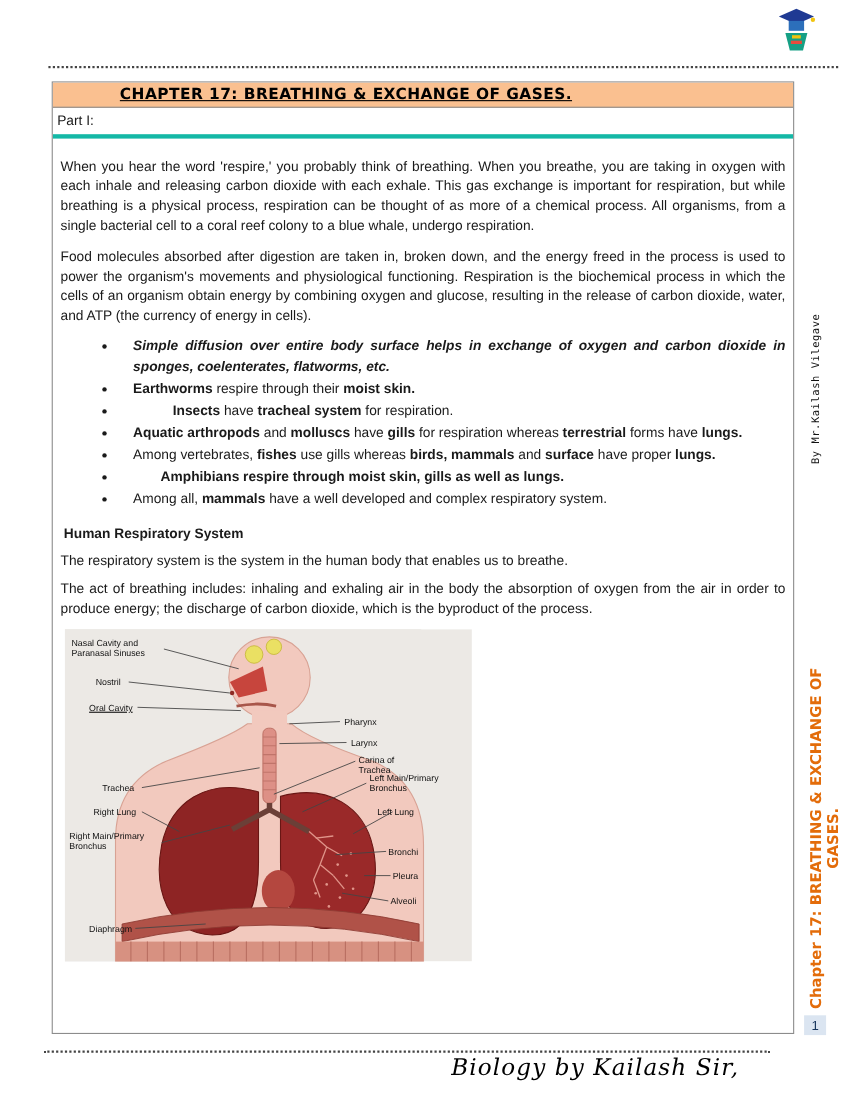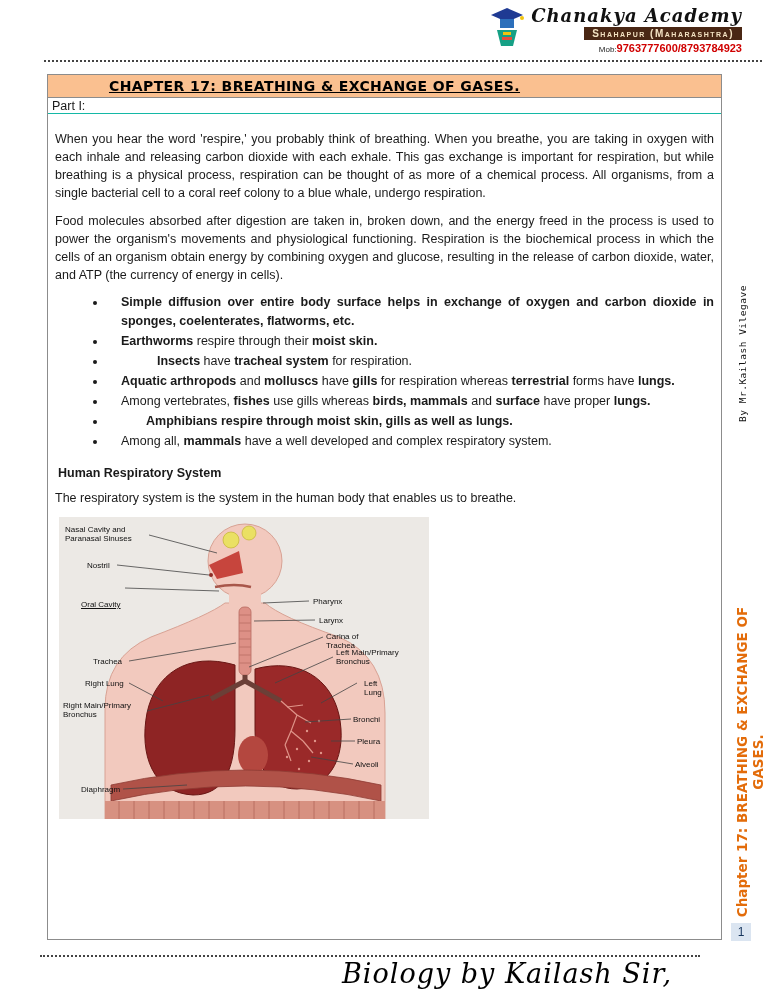--- a/index.html
+++ b/index.html
@@ -67,13 +67,6 @@
       <rect x="13" y="31" width="10" height="3" fill="#e74c3c"></rect>
       <circle cx="33" cy="12" r="2" fill="#f1c40f"></circle>
     </svg>
-    <div class="logo-texts">
-      <div class="academy-name">Chanakya Academy</div>
-      <div class="academy-loc">Shahapur (Maharashtra)</div>
-      <div class="mob-line">
-        <span>Mob:</span><span class="mob-number">9763777600/8793784923</span>
-      </div>
-    </div>
   </div>
 
   <div class="dotted-top"></div>

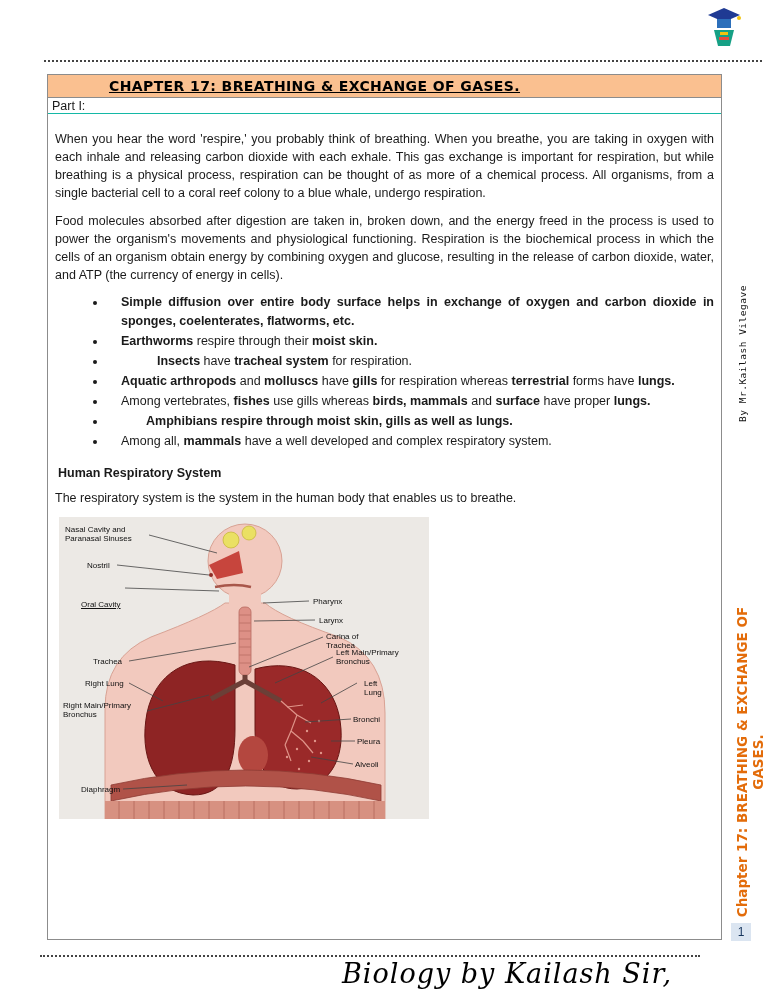--- a/index.html
+++ b/index.html
@@ -23,7 +23,7 @@
   .frame { position:absolute; left:47px; top:74px; width:675px; height:866px; border:1px solid #8c8c8c; overflow:hidden; background:#fff; }
   .title-bar { height:23px; background:#fac090; border-bottom:1px solid #8c8c8c; display:flex; align-items:center; justify-content:center; padding-right:140px; }
   .chapter-title { font-weight:bold; font-size:14px; letter-spacing:0.4px; text-decoration:underline; color:#000; font-family:"DejaVu Sans", sans-serif; }
-  .part-row { height:16px; border-bottom:1px solid #14b8a6; display:flex; align-items:center; padding-left:4px; font-size:12.5px; }
+  .part-row { height:28px; border-bottom:4px solid #14b8a6; display:flex; align-items:center; padding-left:4px; font-size:12.5px; }
   .body-copy { padding:0 7px; }
   .para { font-size:12.5px; line-height:18px; text-align:justify; color:#1a1a1a; }
   .p1 { margin-top:16px; }

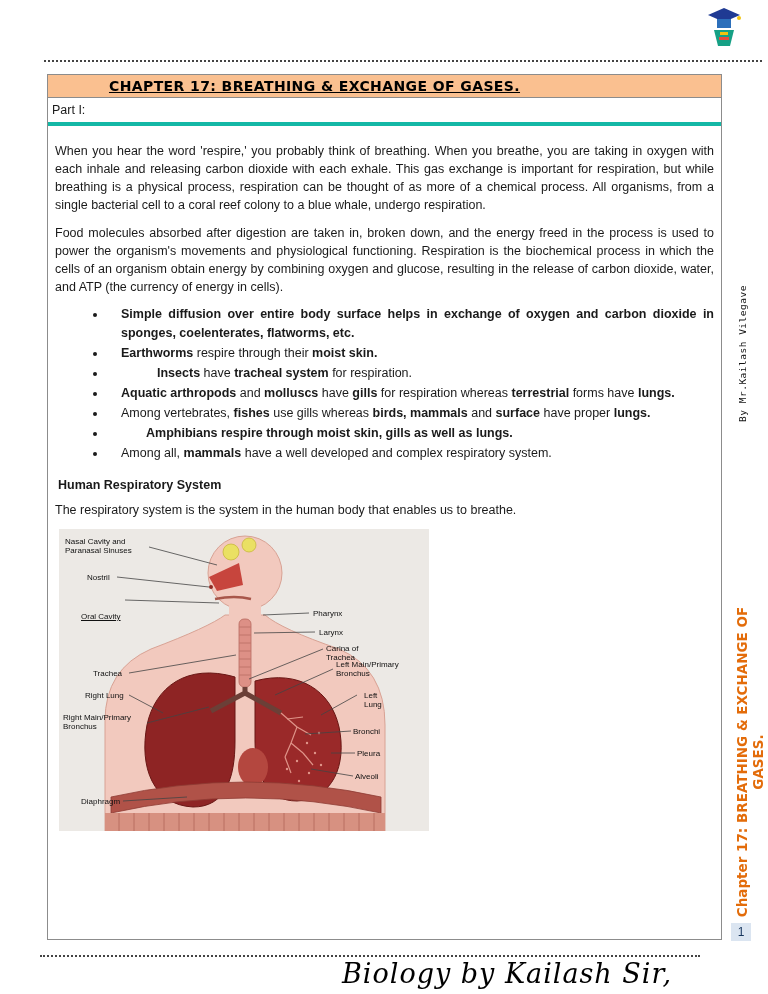--- a/index.html
+++ b/index.html
@@ -85,7 +85,7 @@
 
 
       <ul class="organ-list">
-        <li><span style="font-weight: bold;">Simple diffusion over entire body surface helps in exchange of oxygen and carbon dioxide in sponges, coelenterates, flatworms, etc.</span></li>
+        <li><span style="font-weight: bold; font-style: italic;">Simple diffusion over entire body surface helps in exchange of oxygen and carbon dioxide in sponges, coelenterates, flatworms, etc.</span></li>
         <li><span style="font-weight: bold;">Earthworms</span><span> respire through their </span><span style="font-weight: bold;">moist skin.</span></li>
         <li><span style="font-weight: bold; margin-left: 36px;">Insects</span><span> have </span><span style="font-weight: bold;">tracheal system</span><span> for respiration.</span></li>
         <li><span style="font-weight: bold;">Aquatic arthropods</span><span> and </span><span style="font-weight: bold;">molluscs</span><span> have </span><span style="font-weight: bold;">gills</span><span> for respiration whereas </span><span style="font-weight: bold;">terrestrial</span><span> forms have </span><span style="font-weight: bold;">lungs.</span></li>

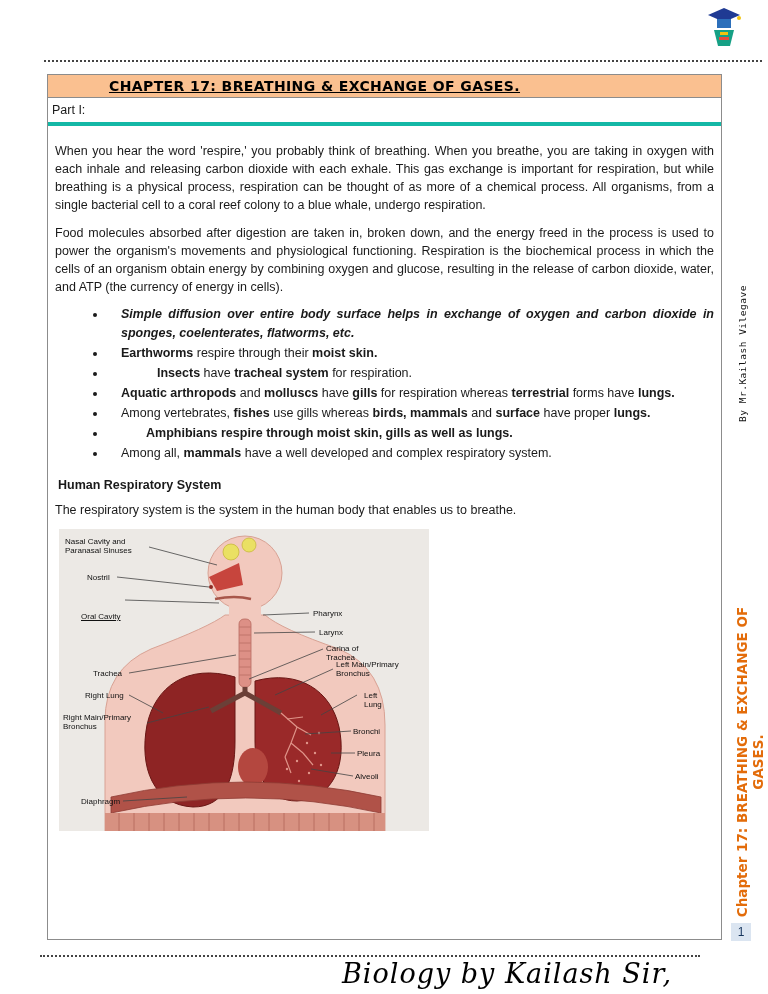--- a/index.html
+++ b/index.html
@@ -96,6 +96,7 @@
 
       <div class="sec-heading hrs-heading">Human Respiratory System</div>
       <p class="para hp1">The respiratory system is the system in the human body that enables us to breathe.</p>
+      <p class="para hp2">The act of breathing includes: inhaling and exhaling air in the body the absorption of oxygen from the air in order to produce energy; the discharge of carbon dioxide, which is the byproduct of the process.</p>
 
       <div class="diagram">
         <svg viewBox="0 0 370 302" width="370" height="302" preserveAspectRatio="none">

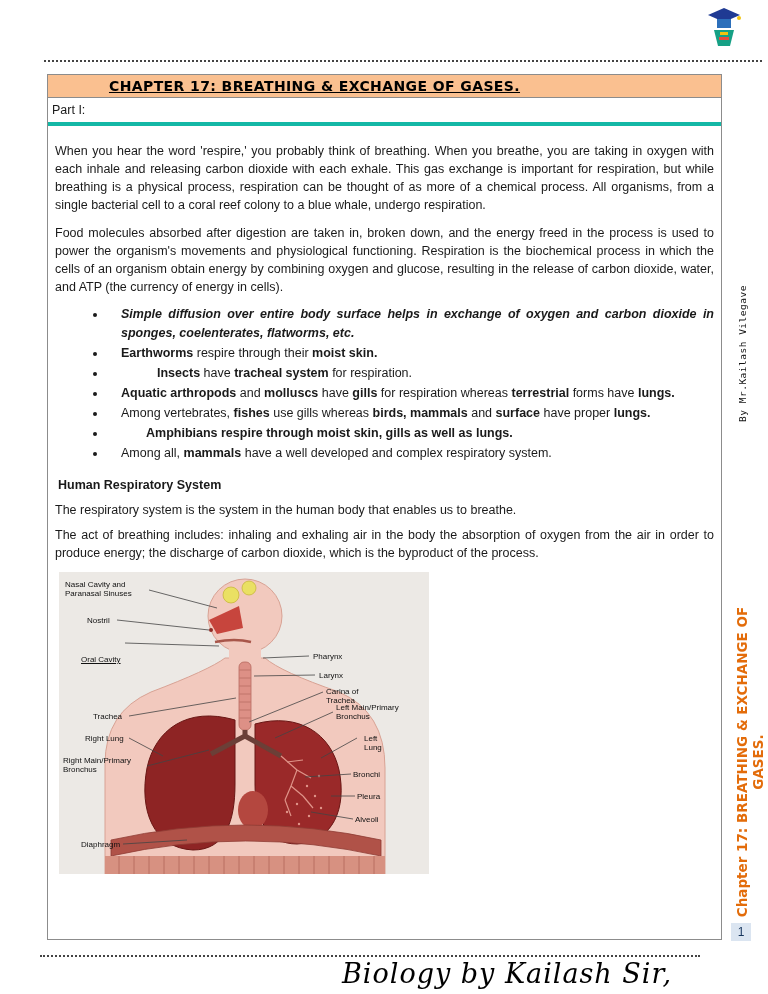--- a/index.html
+++ b/index.html
@@ -194,7 +194,7 @@
         </svg>
         <div class="dlabel" style="left:6px; top:8px; width:82px;">Nasal Cavity and Paranasal Sinuses</div>
         <div class="dlabel" style="left:28px; top:44px;">Nostril</div>
-        <div class="dlabel" style="left:22px; top:83px;text-decoration:underline;">Oral Cavity</div>
+        <div class="dlabel" style="left:22px; top:67px;text-decoration:underline;">Oral Cavity</div>
         <div class="dlabel" style="left:254px; top:80px;">Pharynx</div>
         <div class="dlabel" style="left:260px; top:99px;">Larynx</div>
         <div class="dlabel" style="left:267px; top:115px;">Carina of Trachea</div>

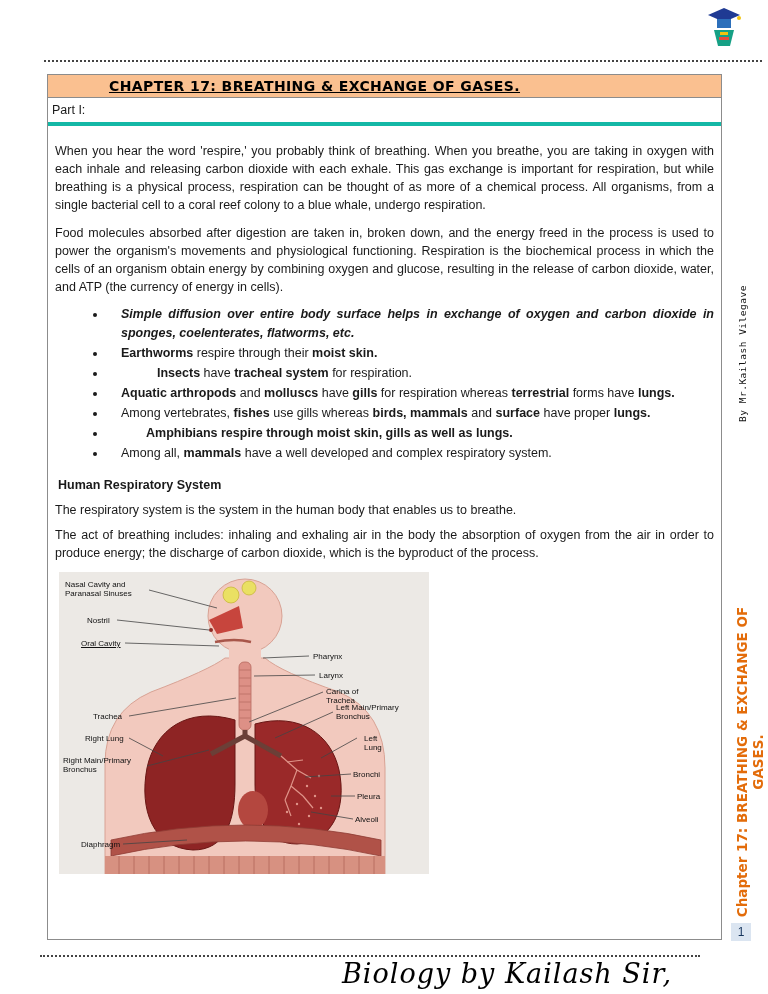--- a/index.html
+++ b/index.html
@@ -201,7 +201,7 @@
         <div class="dlabel" style="left:277px; top:131px; width:88px;">Left Main/Primary Bronchus</div>
         <div class="dlabel" style="left:34px; top:140px;">Trachea</div>
         <div class="dlabel" style="left:26px; top:162px;">Right Lung</div>
-        <div class="dlabel" style="left:305px; top:162px;">Left Lung</div>
+        <div class="dlabel" style="left:284px; top:162px;">Left Lung</div>
         <div class="dlabel" style="left:4px; top:184px; width:84px;">Right Main/Primary Bronchus</div>
         <div class="dlabel" style="left:294px; top:198px;">Bronchi</div>
         <div class="dlabel" style="left:298px; top:220px;">Pleura</div>

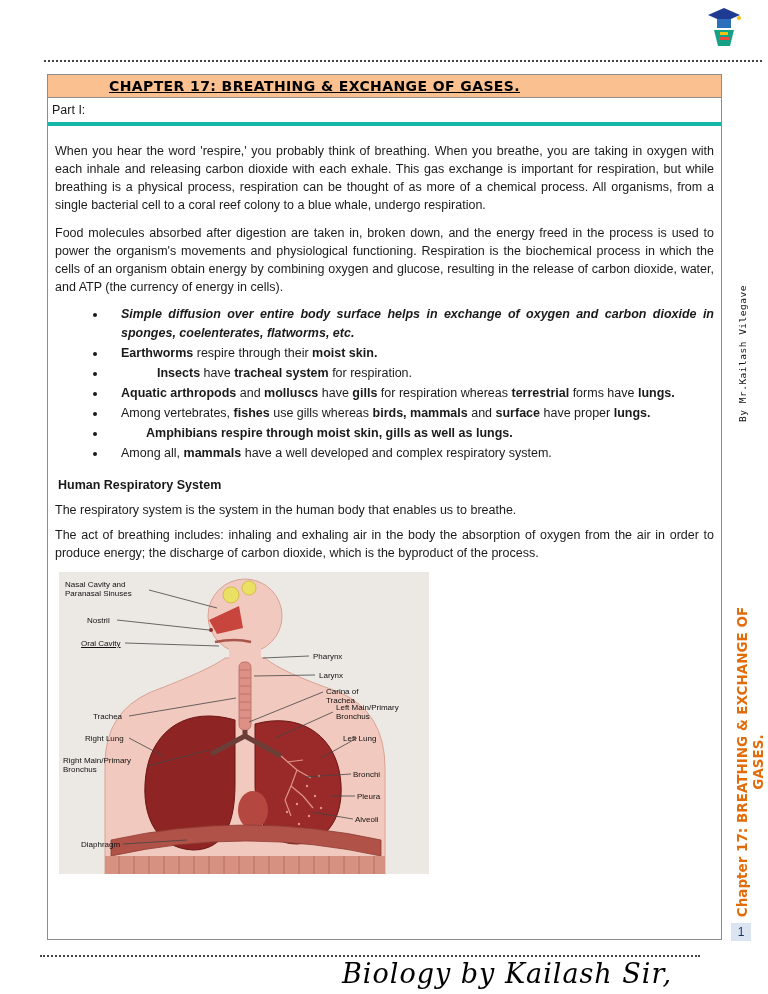--- a/index.html
+++ b/index.html
@@ -51,7 +51,7 @@
   .page-number { position:absolute; right:17px; top:923px; width:20px; height:18px; background:#dbe5f1;
     color:#17365d; font-size:12px; display:flex; align-items:center; justify-content:center; }
   .footer-script { position:absolute; right:96px; top:958px; font-family:"DejaVu Serif", serif; font-style:italic;
-    font-size:27px; color:#000; letter-spacing:1px; }
+    font-size:21px; color:#000; letter-spacing:1px; }
 </style>
 </head>
 <body>

